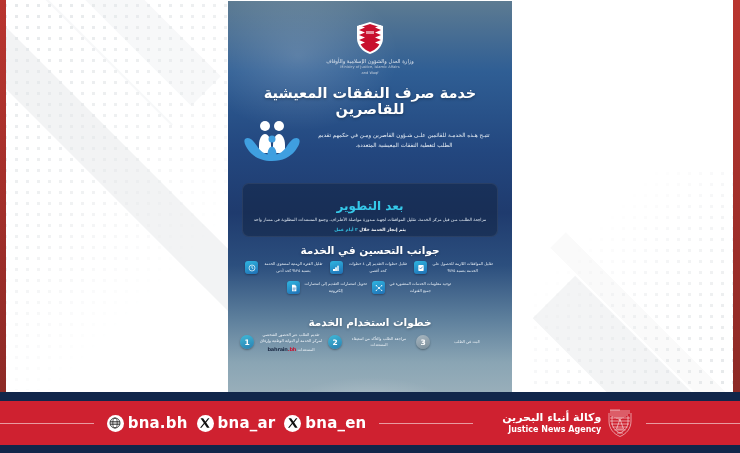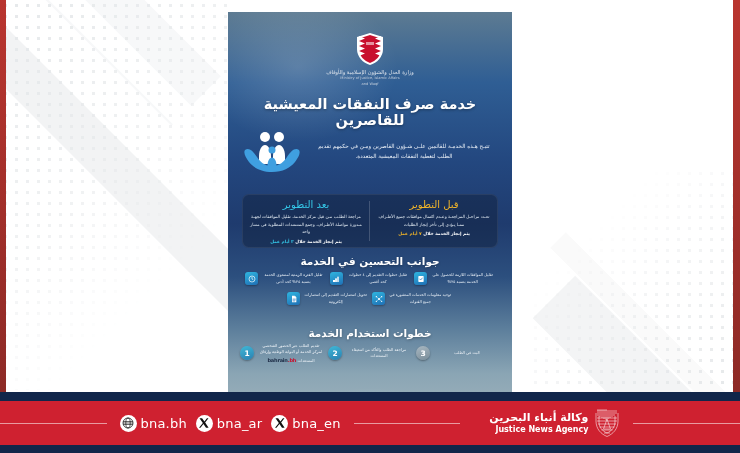--- a/index.html
+++ b/index.html
@@ -39,7 +39,7 @@
 
   
   .poster{
-    position:absolute;left:228px;top:12px;width:284px;height:441px;
+    position:absolute;left:228px;top:1px;width:284px;height:441px;
     overflow:hidden;
     background:
       linear-gradient(180deg,

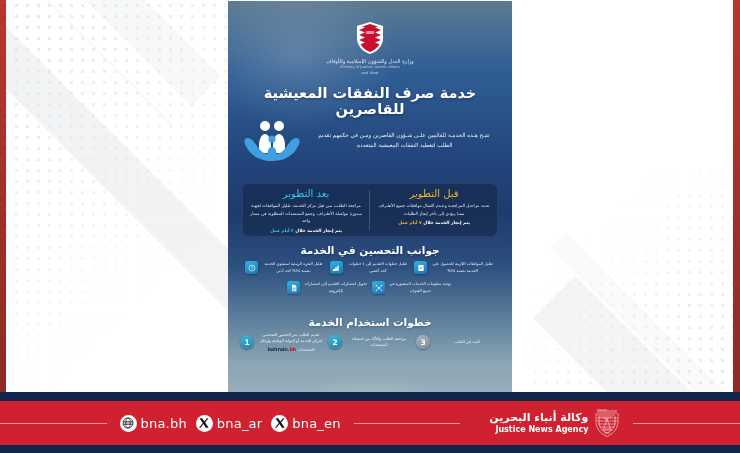--- a/index.html
+++ b/index.html
@@ -105,7 +105,7 @@
     content:"";position:absolute;top:7px;bottom:7px;right:0;width:1px;
     background:rgba(255,255,255,.18);
   }
-  .cbox h3{margin:0 0 3px;font-size:10px;font-weight:normal;color:#f0b429;}
+  .cbox h3{margin:11px 0 3px;font-size:12px;font-weight:bold;color:#f0b429;}
   .cbox h3.after{color:#35c8e8;}
   .cbox p{margin:0;font-size:4.3px;line-height:1.75;color:#dbe4ee;}
   .cbox .dur{margin-top:3px;font-size:4.4px;font-weight:bold;color:#ffffff;}

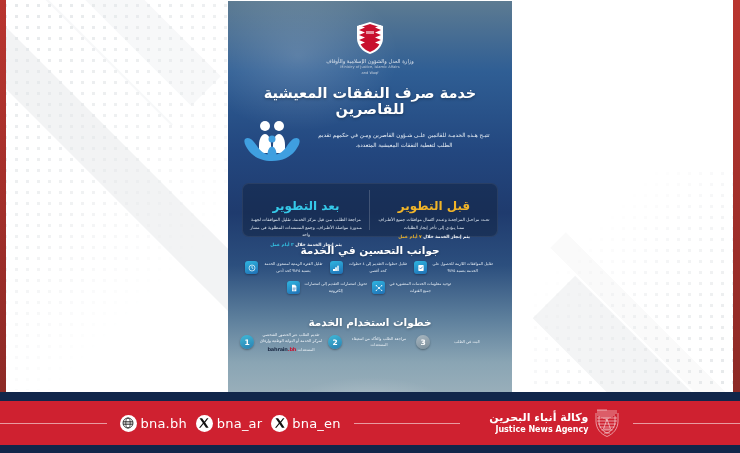--- a/index.html
+++ b/index.html
@@ -229,14 +229,6 @@
 
   <div class="compare">
     <div class="cbox">
-      <h3>قبل التطوير</h3>
-      <p>تعـدد مراحـل المراجعـة وعـدم اكتمال موافقات جميع الأطـراف ممـا يـؤدي إلى تأخر إنجاز الطلبات</p>
-      <div class="dur">
-        <span>يتم إنجاز الخدمة خلال</span>
-        <b>٧ أيام عمل</b>
-      </div>
-    </div>
-    <div class="cbox">
       <h3 class="after">بعد التطوير</h3>
       <p>مراجعة الطلـب مـن قبل مركز الخدمة، تقليل المواقفات لجهـة مـدورة مواصلة الأطـراف، وجمع المستندات المطلوبة في مسار واحد</p>
       <div class="dur after">

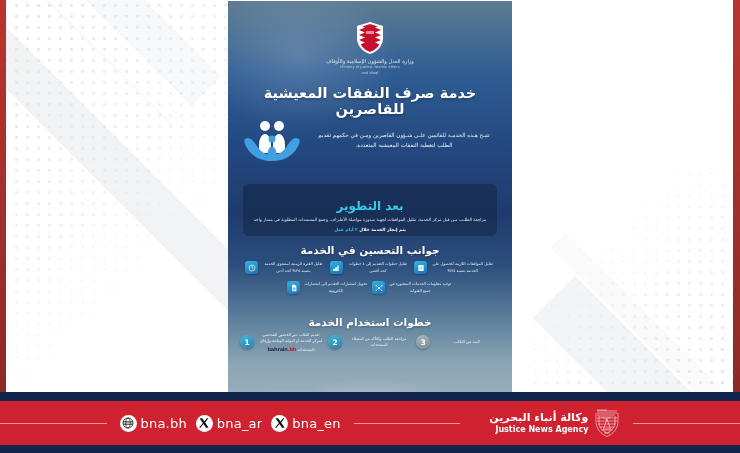--- a/index.html
+++ b/index.html
@@ -172,7 +172,7 @@
     display:flex;align-items:center;justify-content:center;flex:none;
   }
   .soc .badge svg{width:12px;height:12px;display:block;}
-  .soc span{color:#ffffff;font-size:13px;font-weight:normal;letter-spacing:.2px;}
+  .soc span{color:#ffffff;font-size:15px;font-weight:bold;letter-spacing:.2px;}
   .bna{display:flex;align-items:center;gap:6px;padding:0 13px;}
   .bna .txt{text-align:right;margin-left:16px;}
   .bna .ar{color:#ffffff;font-size:11px;font-weight:bold;direction:rtl;line-height:1.15;}

